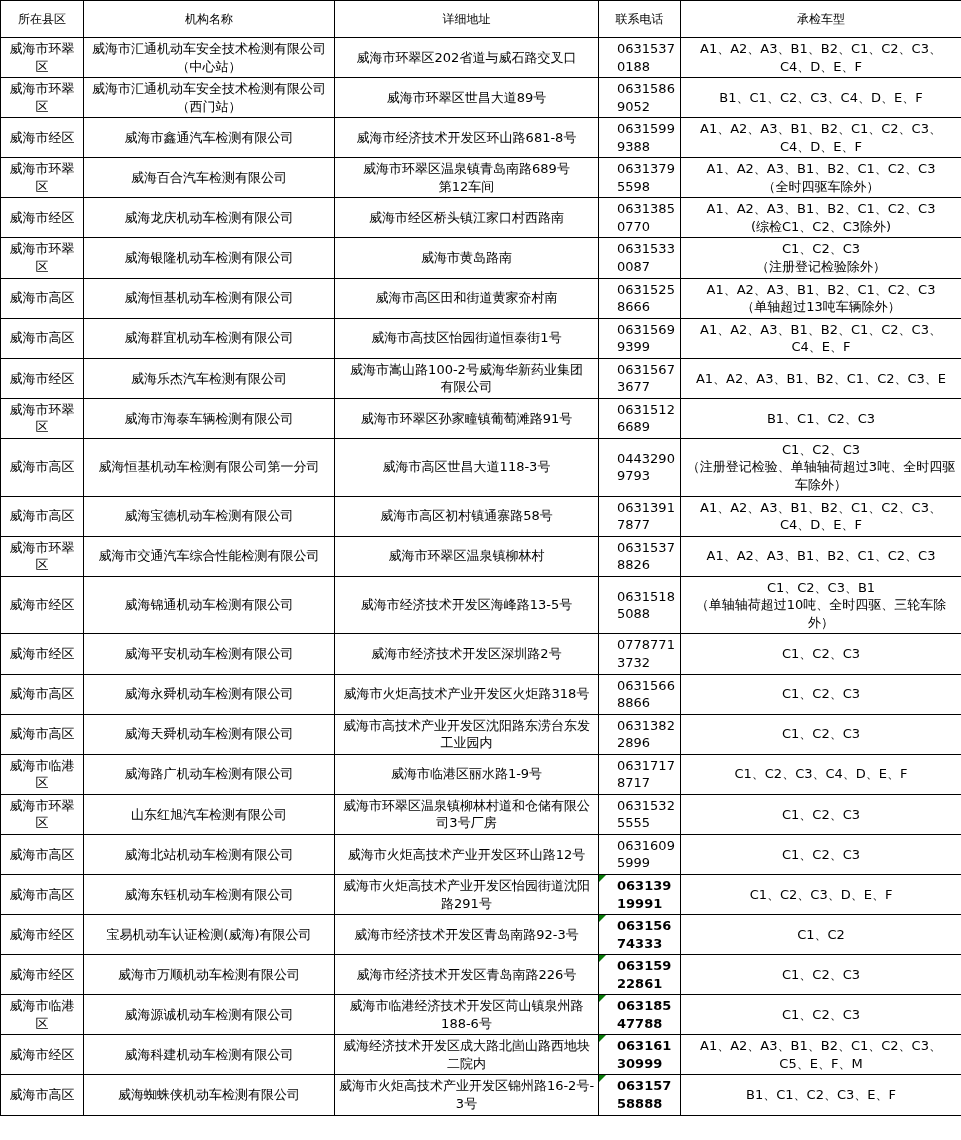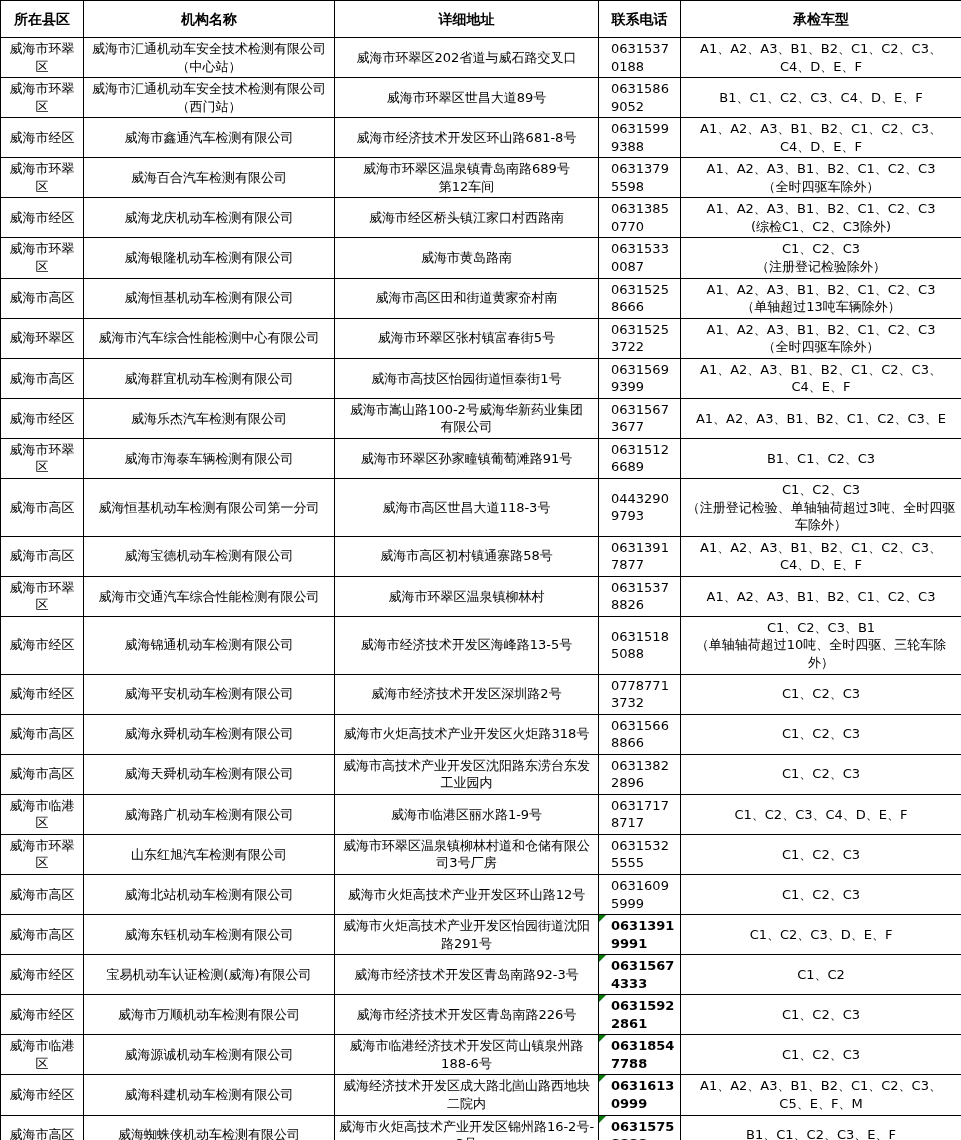--- a/index.html
+++ b/index.html
@@ -8,7 +8,7 @@
         font-family:"DejaVu Sans","Liberation Sans",sans-serif;color:#000;}
   th,td{border:1px solid #000;padding:2px 3px;text-align:center;vertical-align:middle;
         font-size:13px;line-height:1.35;white-space:pre-line;overflow:hidden;word-break:break-all;}
-  th{font-size:14px;font-weight:bold;height:32px;}
+  th{font-size:12px;font-weight:normal;height:32px;}
   tbody tr{height:40px;}
   .col-district{width:83px;}
   .col-name{width:251px;margin-top:15px;}

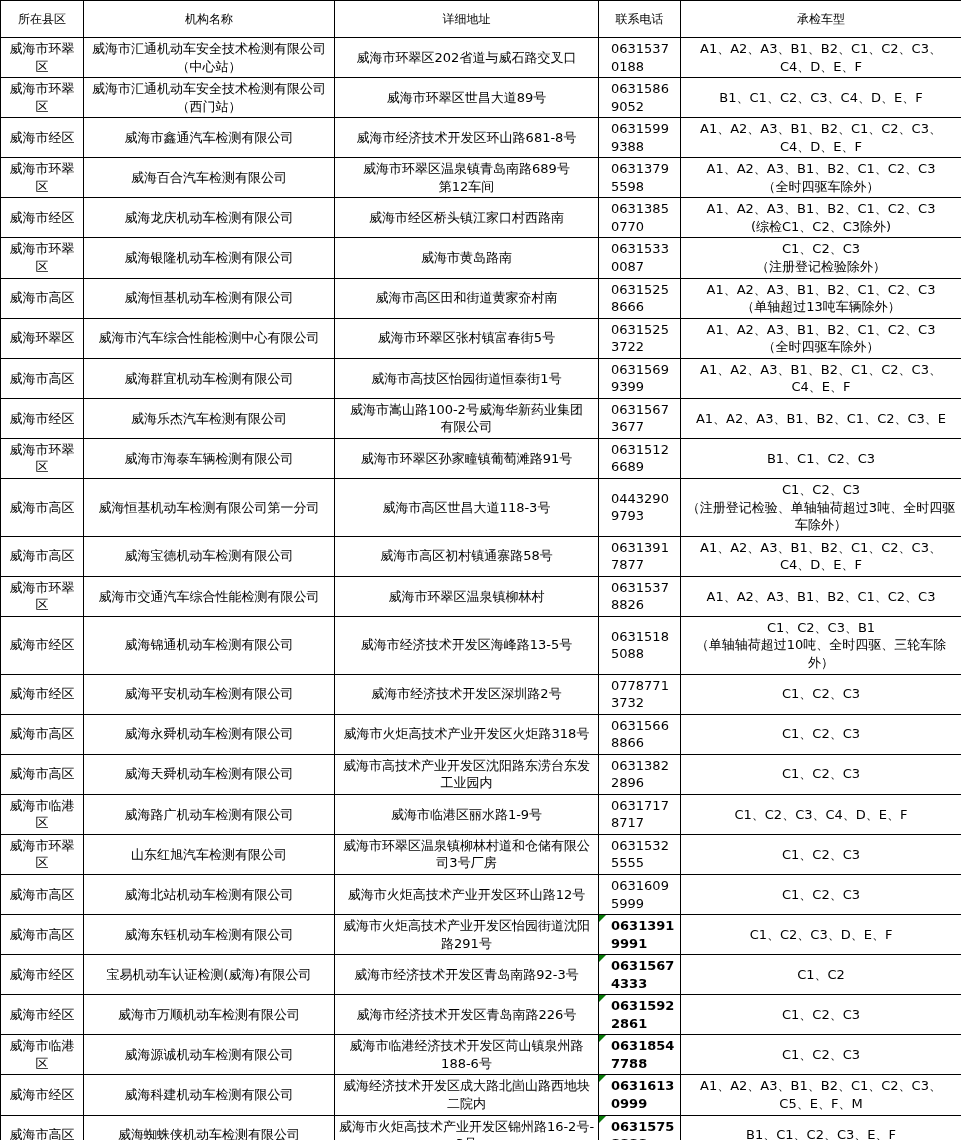--- a/index.html
+++ b/index.html
@@ -15,7 +15,7 @@
   .col-address{width:264px;}
   .col-phone{width:82px;margin-left:36px;}
   .col-types{width:281px;margin-left:48px;}
-  td.col-phone{text-align:left;padding-left:12px;}
+  td.col-phone{text-align:left;padding-left:18px;}
   td.flagged{position:relative;font-weight:bold;}
   td.flagged::before{content:"";position:absolute;top:0;left:0;width:0;height:0;
         border-top:7px solid var(--triangle,#0a7a0a);border-right:7px solid transparent;}

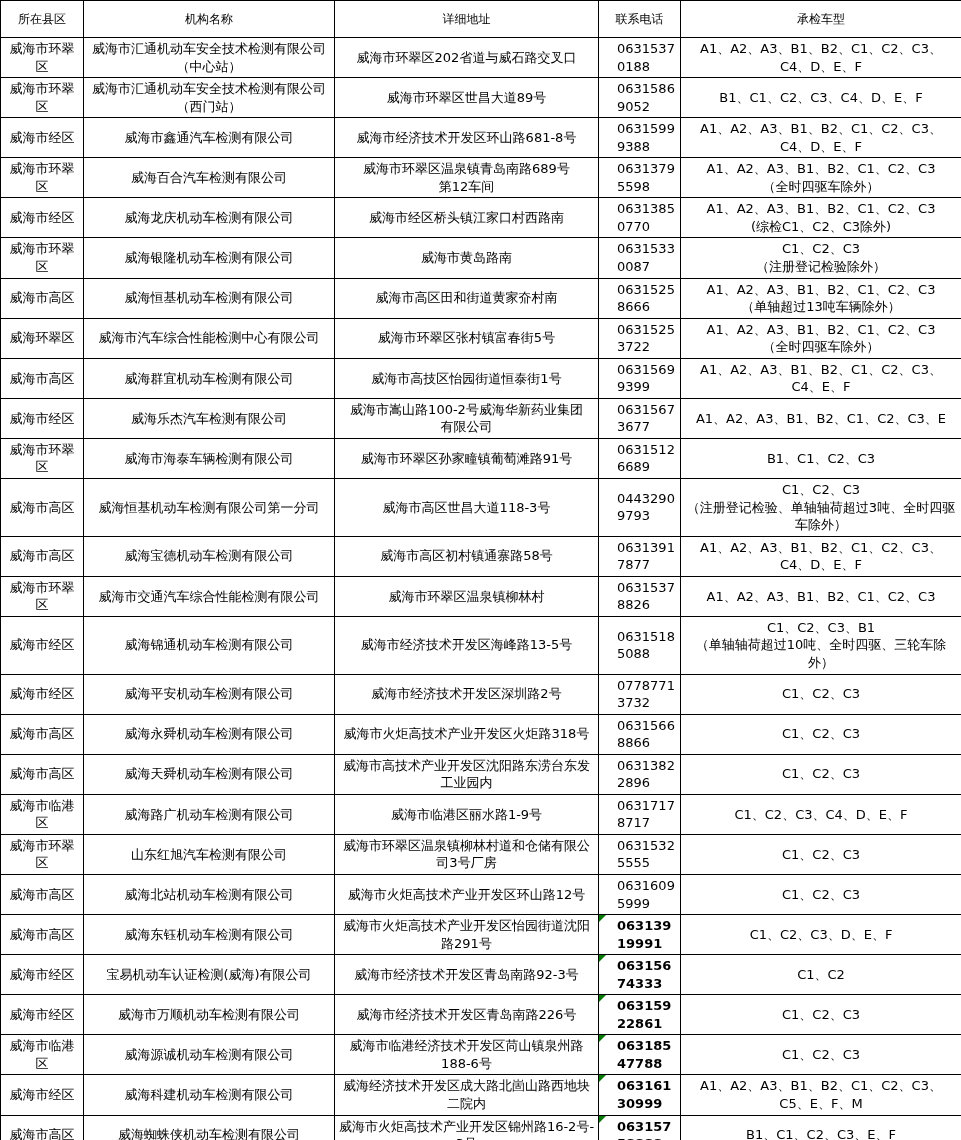--- a/index.html
+++ b/index.html
@@ -101,14 +101,6 @@
 （单轴超过13吨车辆除外）</td>
         </tr>
         <tr>
-          <td class="col-district">威海环翠区</td>
-          <td class="col-name">威海市汽车综合性能检测中心有限公司</td>
-          <td class="col-address">威海市环翠区张村镇富春街5号</td>
-          <td class="col-phone">06315253722</td>
-          <td class="col-types">A1、A2、A3、B1、B2、C1、C2、C3
-（全时四驱车除外）</td>
-        </tr>
-        <tr>
           <td class="col-district">威海市高区</td>
           <td class="col-name">威海群宜机动车检测有限公司</td>
           <td class="col-address">威海市高技区怡园街道恒泰街1号</td>

